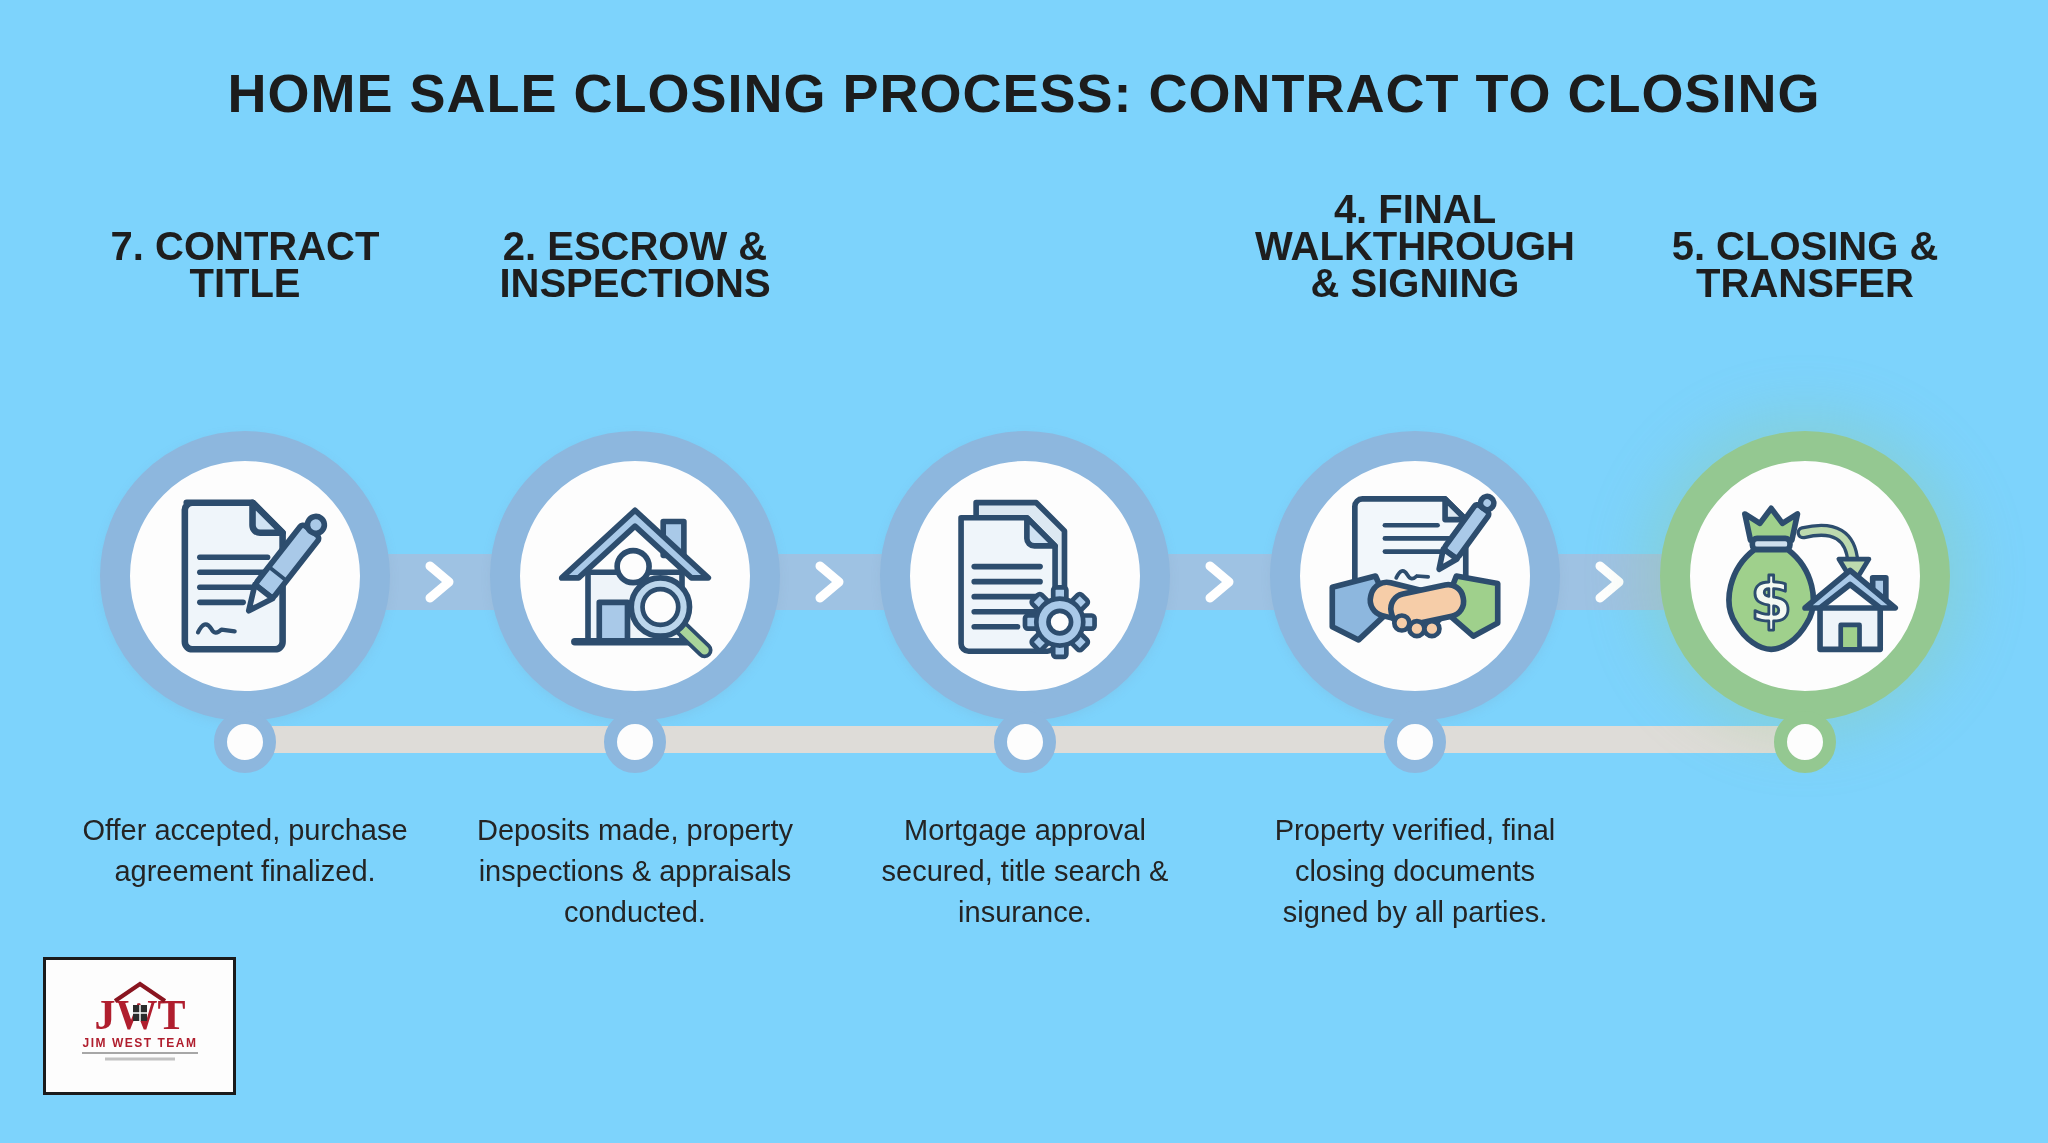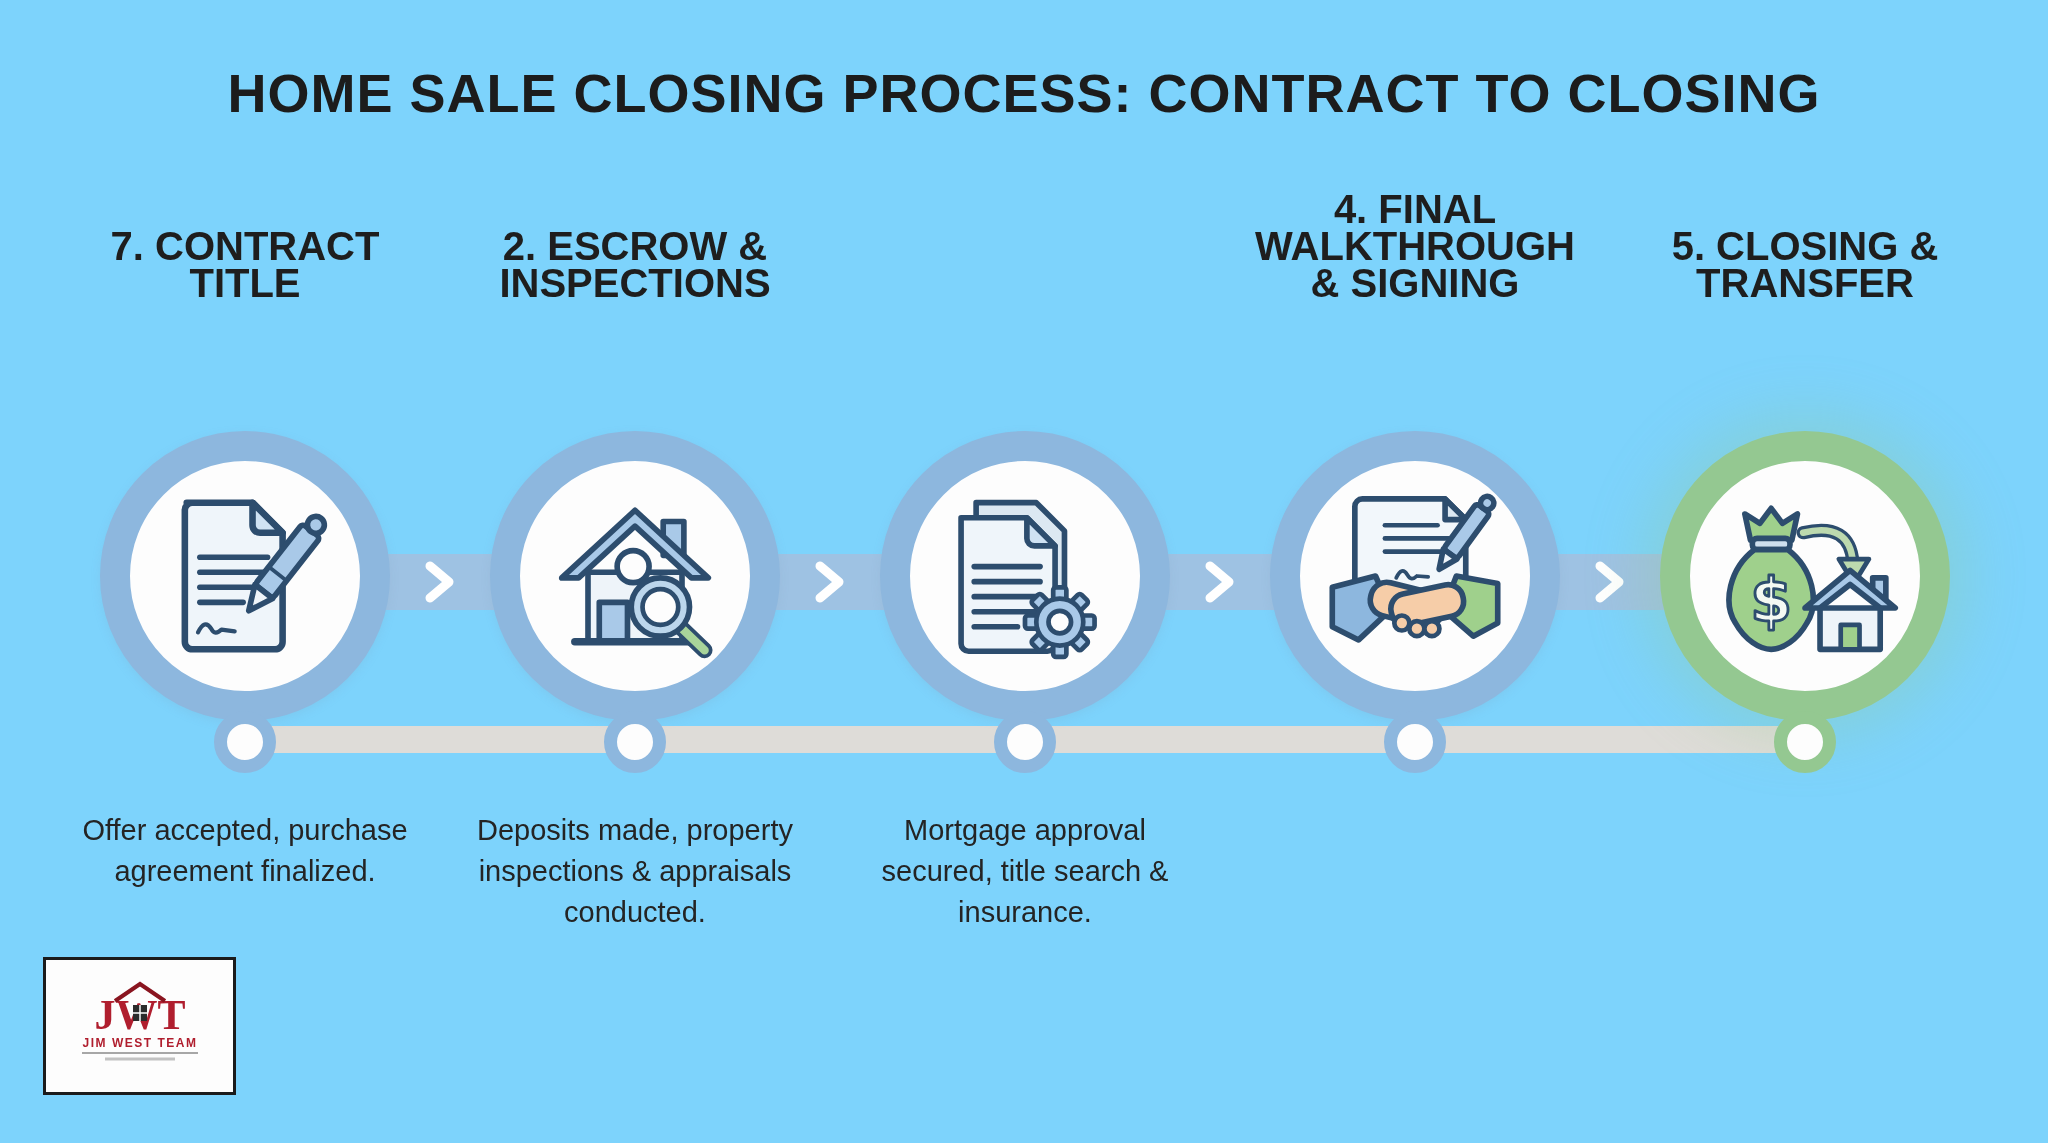--- a/index.html
+++ b/index.html
@@ -221,6 +221,7 @@
   <div class="step-desc" style="left:470px">Deposits made, property inspections &amp; appraisals conducted.</div>
   <div class="step-desc" style="left:80px">Offer accepted, purchase agreement finalized.</div>
   <div class="step-desc" style="left:860px">Mortgage approval secured, title search &amp; insurance.</div>
+  <div class="step-desc" style="left:1250px">Property verified, final closing documents signed by all parties.</div>
 
   <div class="logo-box">
     <svg width="160" height="90" viewBox="0 0 160 90">

